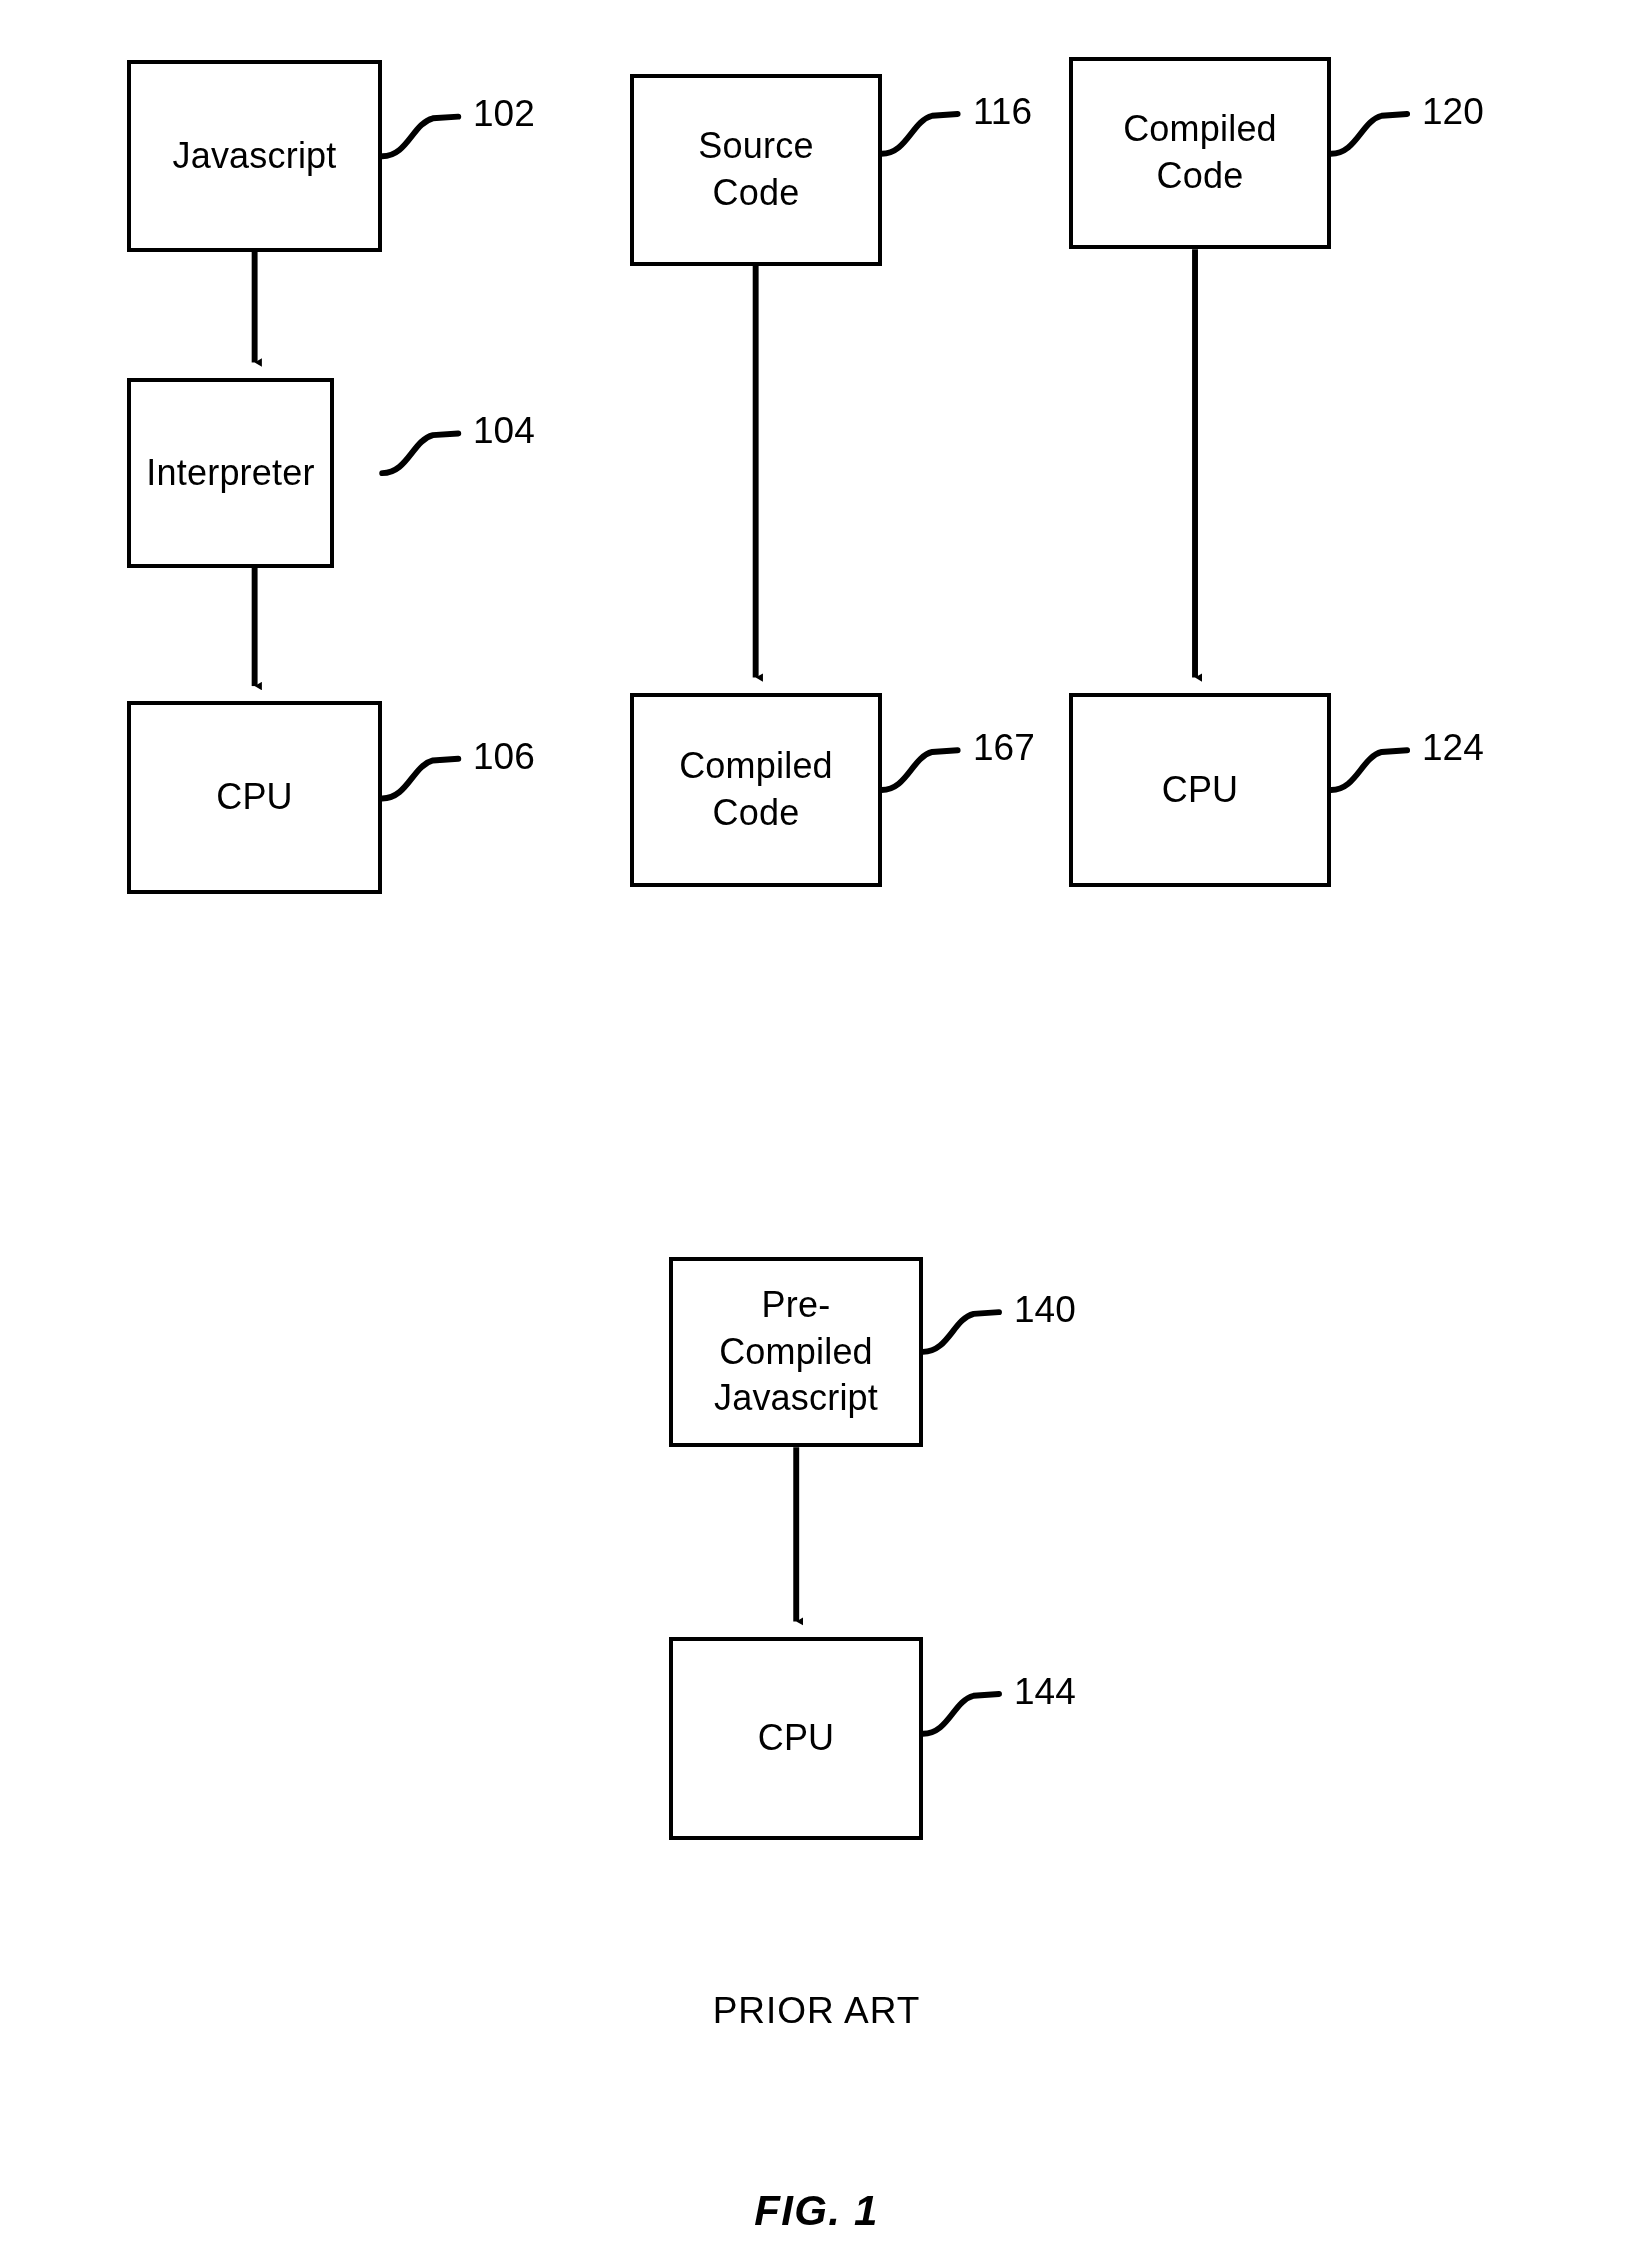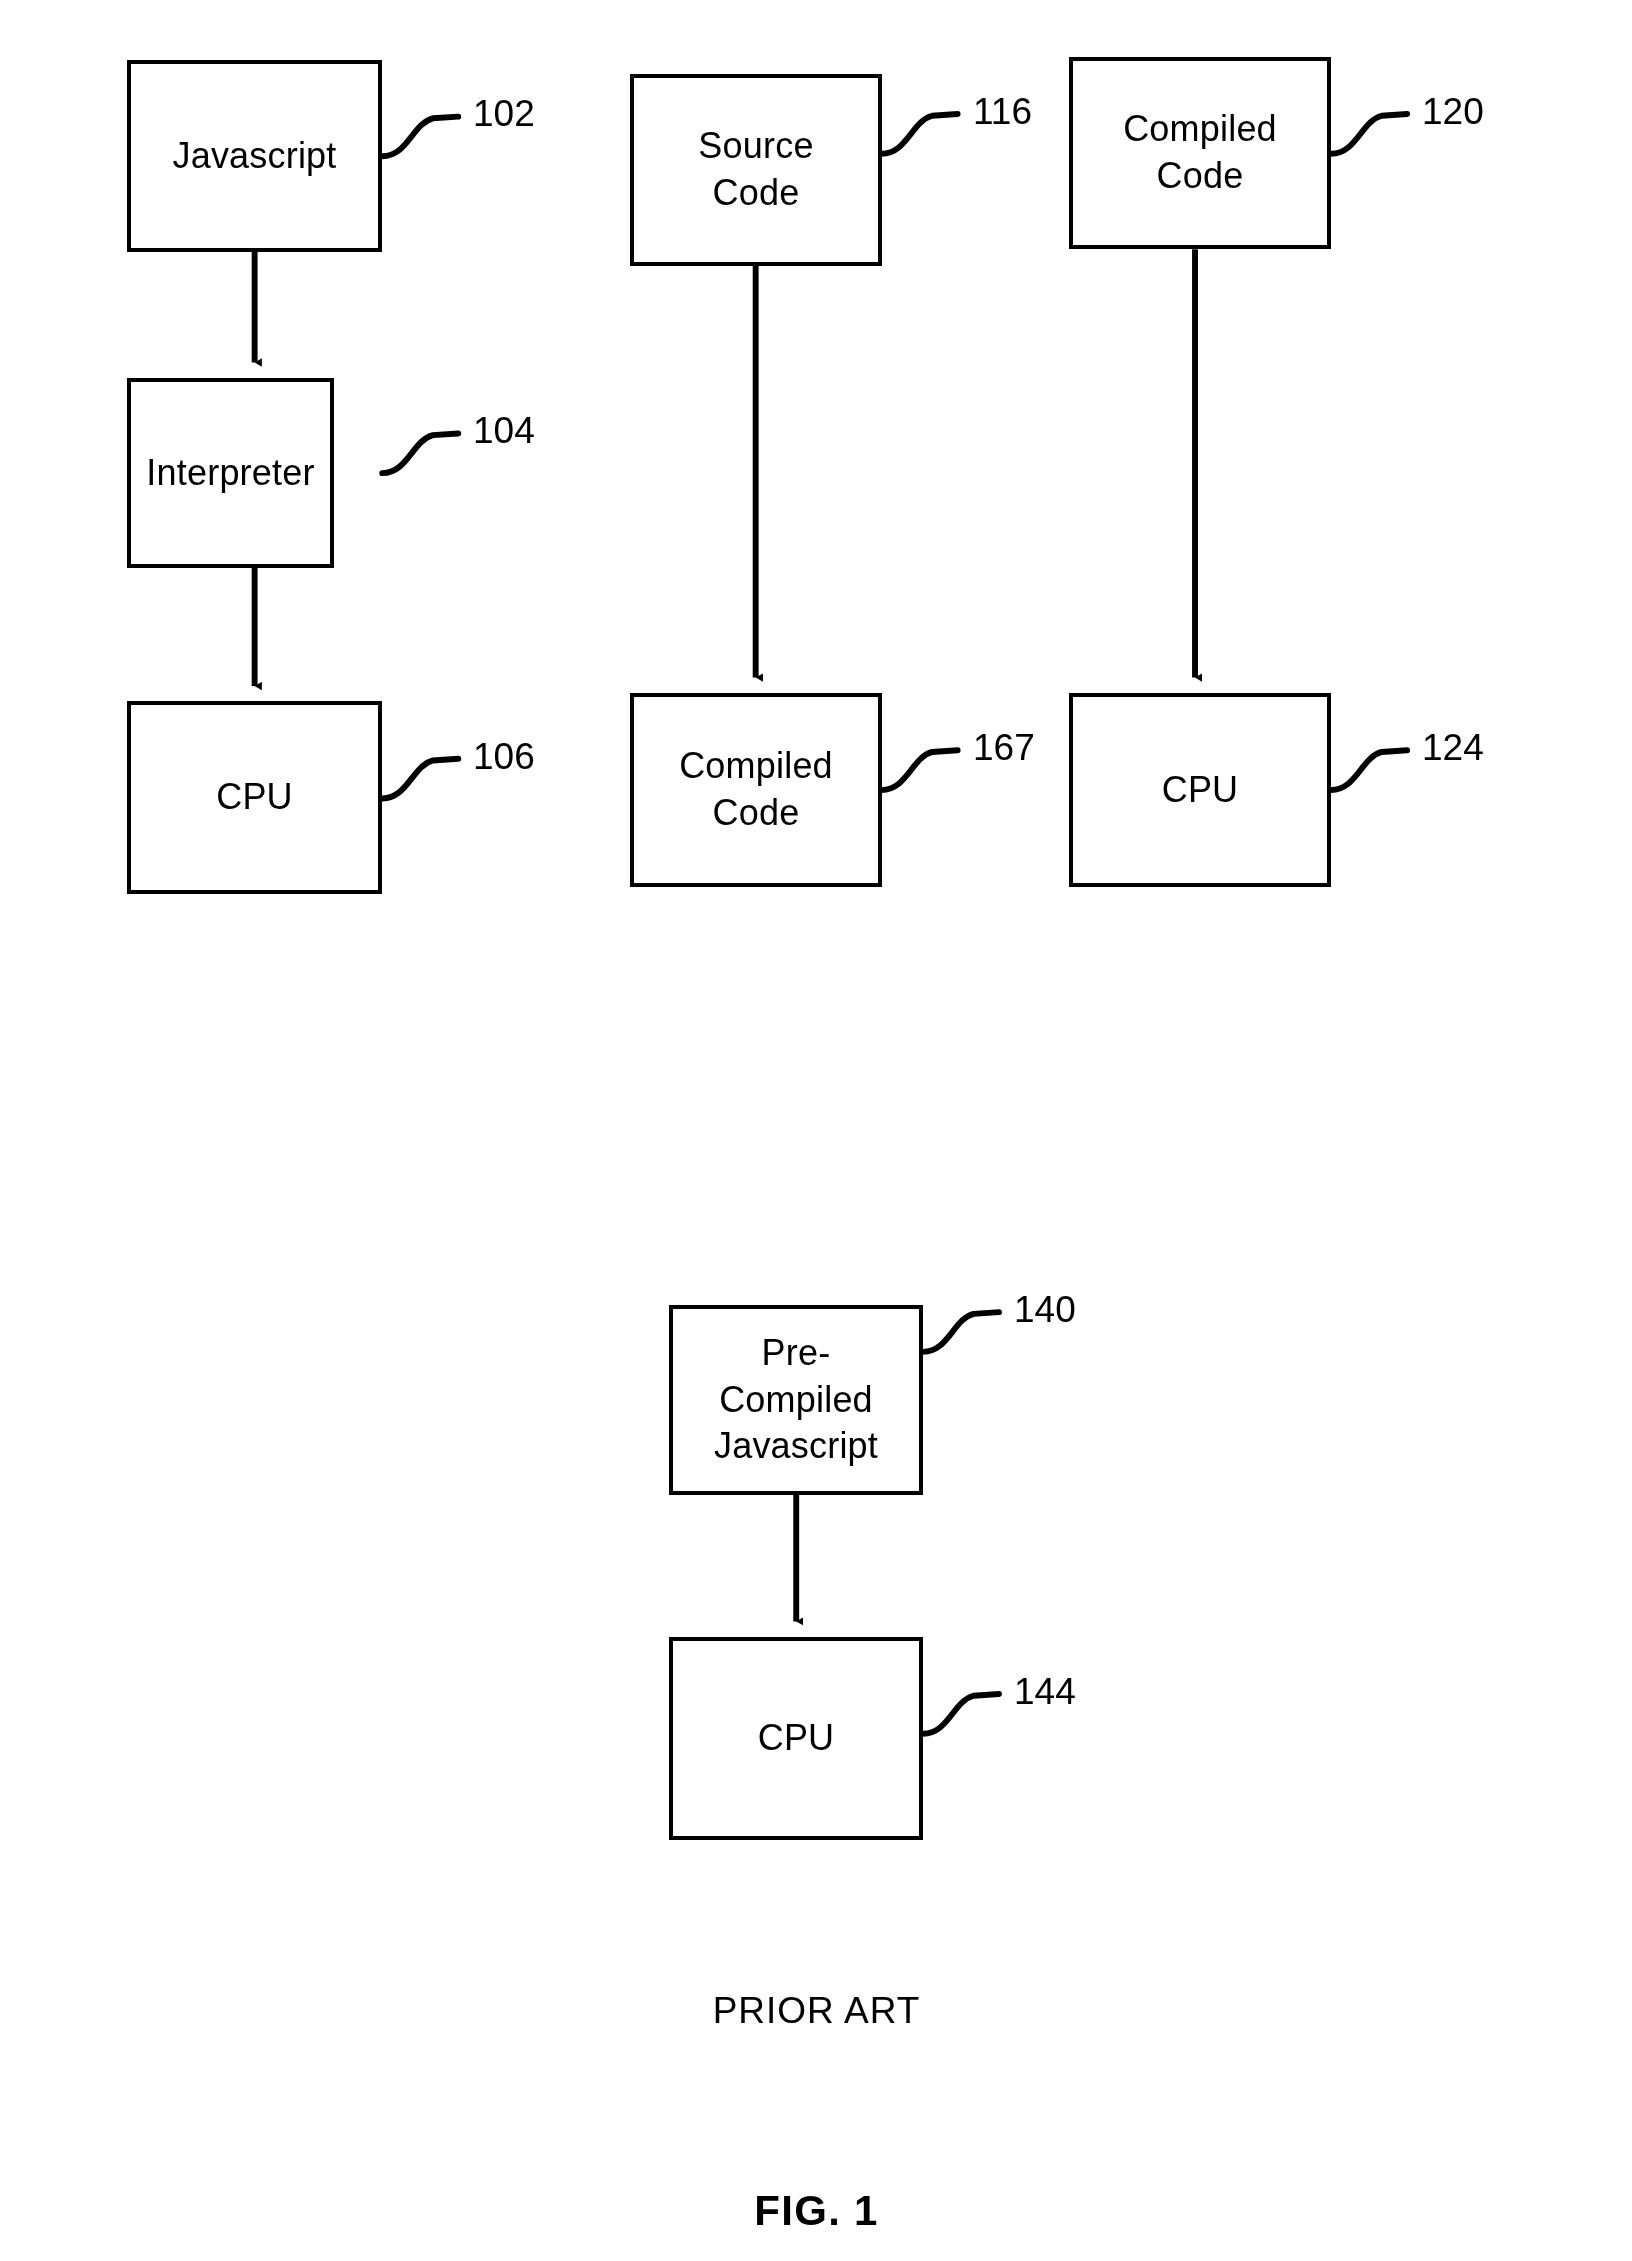--- a/index.html
+++ b/index.html
@@ -144,7 +144,7 @@
   </div>
   <div class="ref-label" style="left:1415px; top:729px;">124</div>
 
-  <div class="node" style="left:669px; top:1257px; width:254px; height:190px;margin-top:48px;">
+  <div class="node" style="left:669px; top:1257px; width:254px; height:190px;">
     <span class="line">Pre-</span>
     <span class="line">Compiled</span>
     <span class="line">Javascript</span>

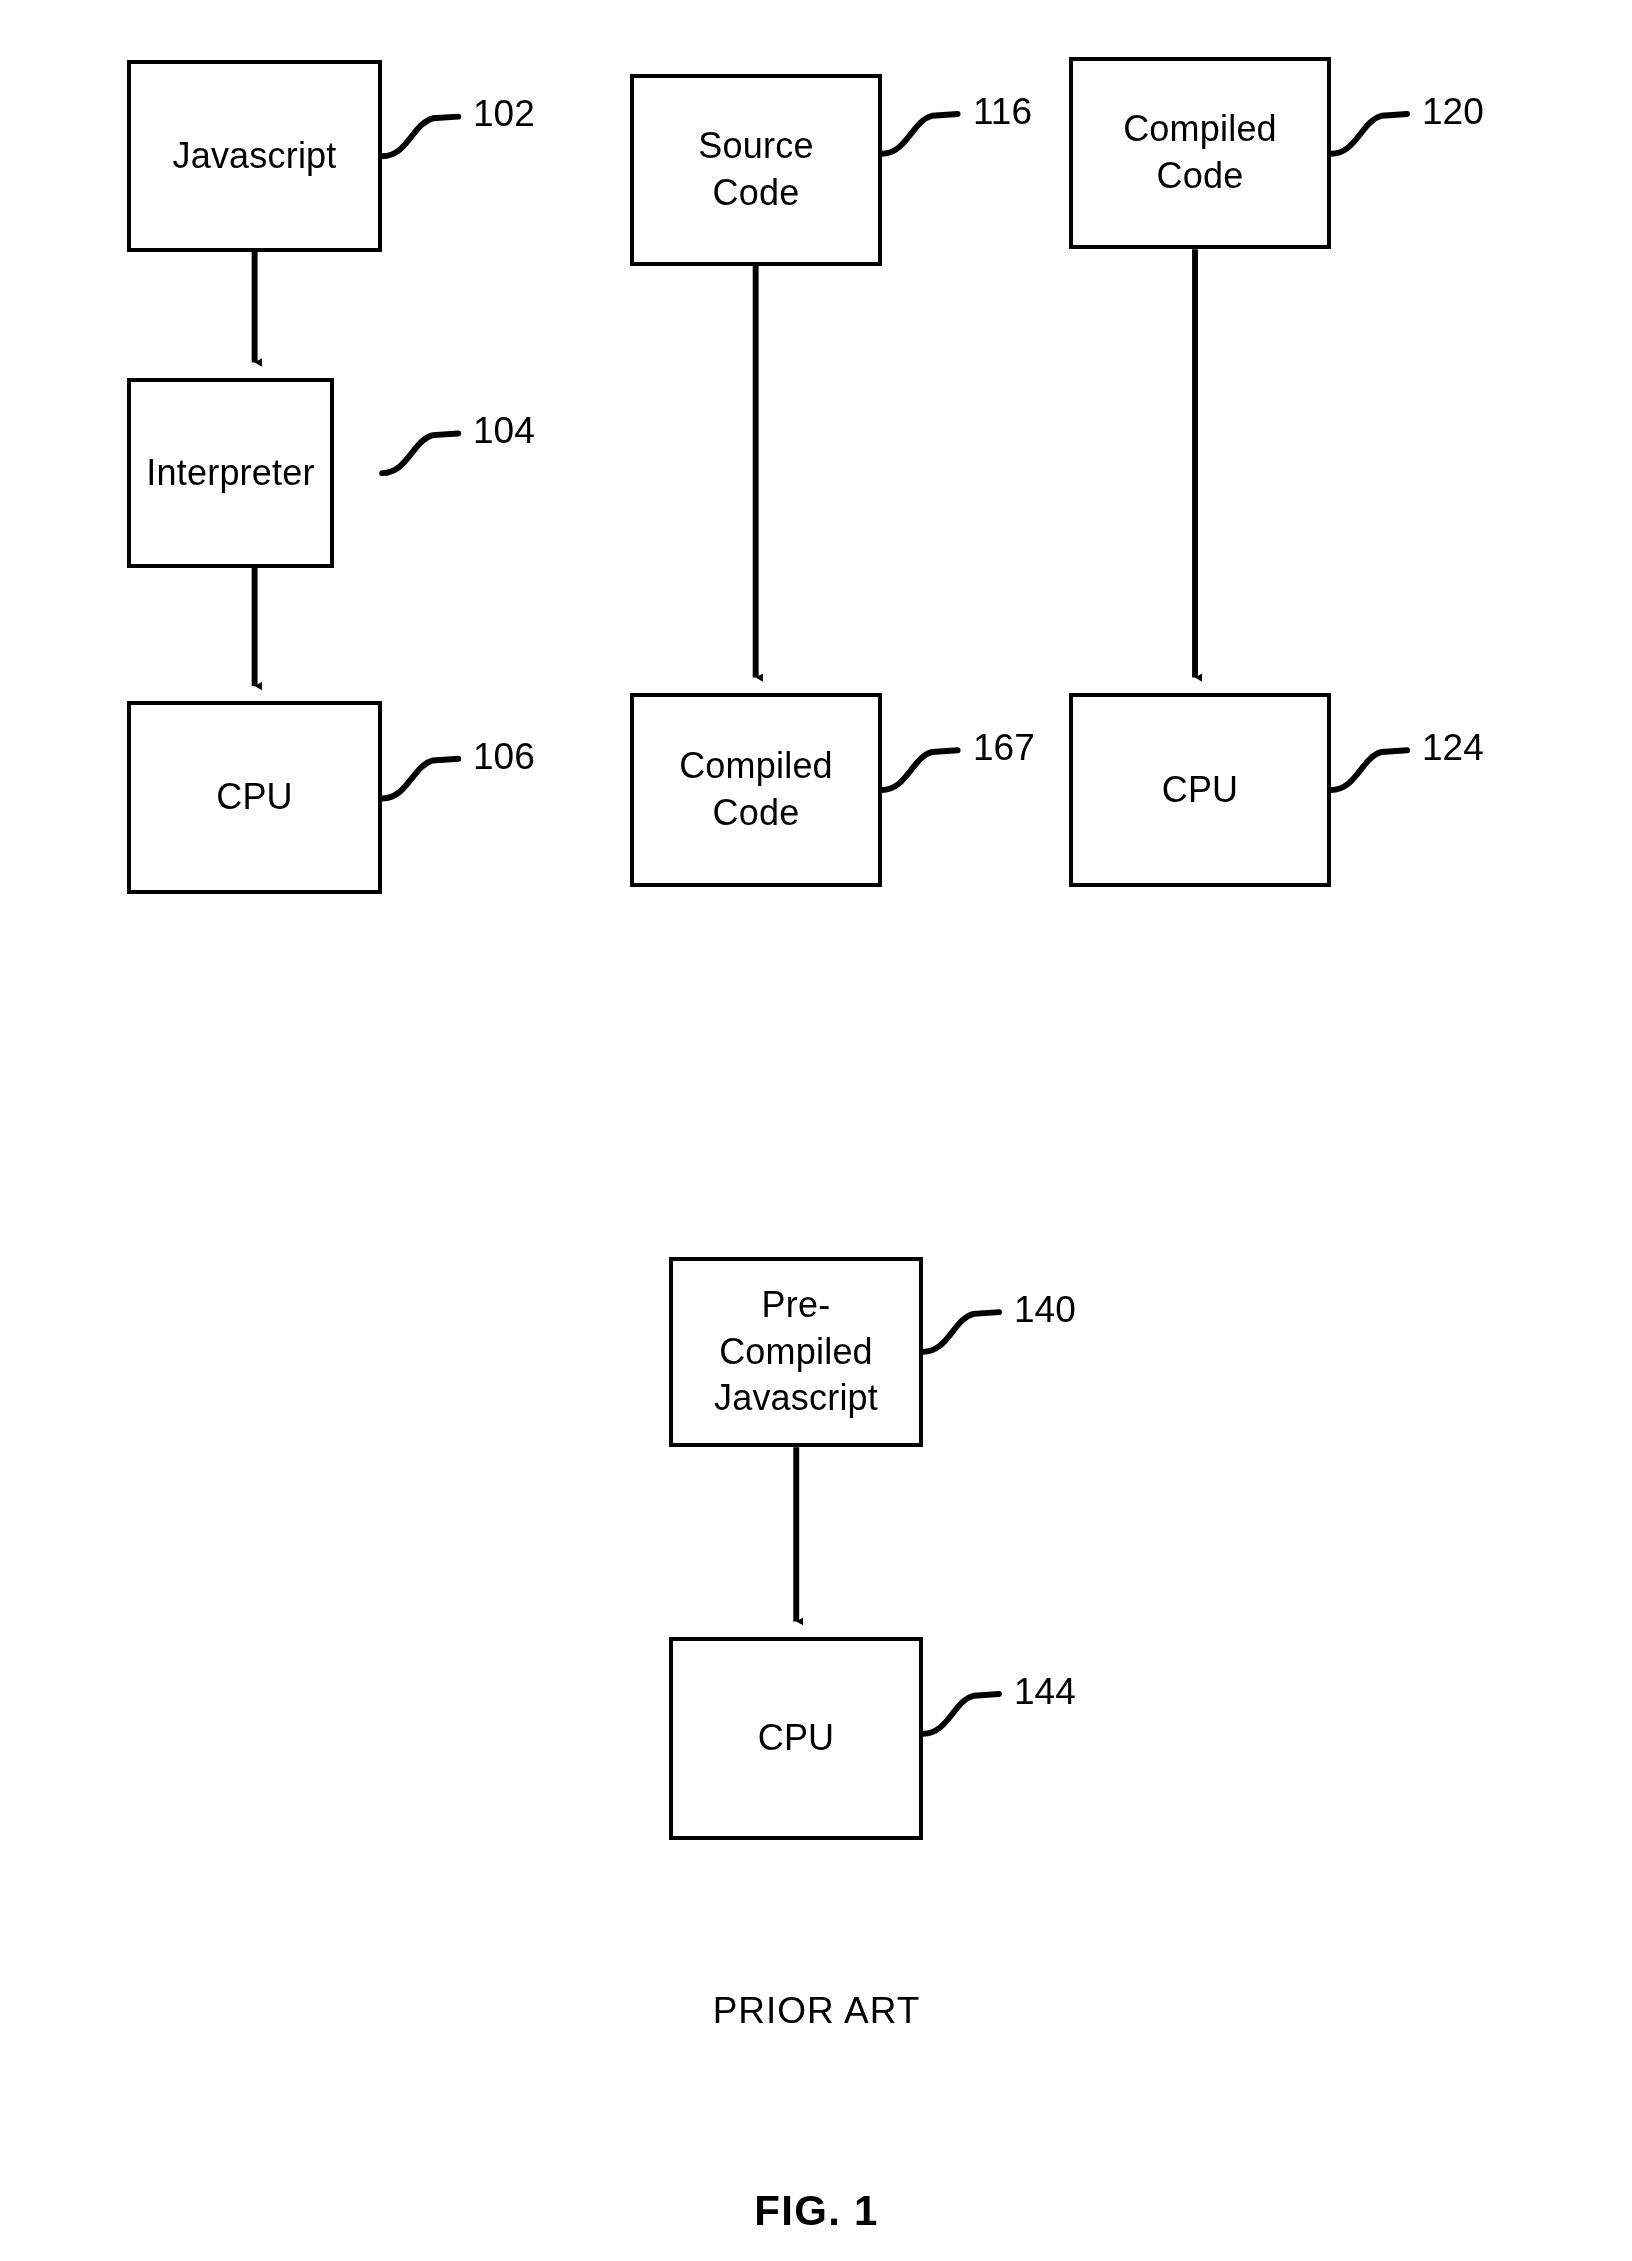--- a/index.html
+++ b/index.html
@@ -158,7 +158,7 @@
 
   <div class="caption" style="left:0px; top:1958px; width:1633px;">PRIOR ART</div>
 
-  <div class="caption bold" style="left:0px; top:2156px; width:1633px;">FIG. 1</div>
+  <div class="caption bold" style="left:0px; top:2156px; width:1633px;font-style:italic;">FIG. 1</div>
 
 </div>
 

